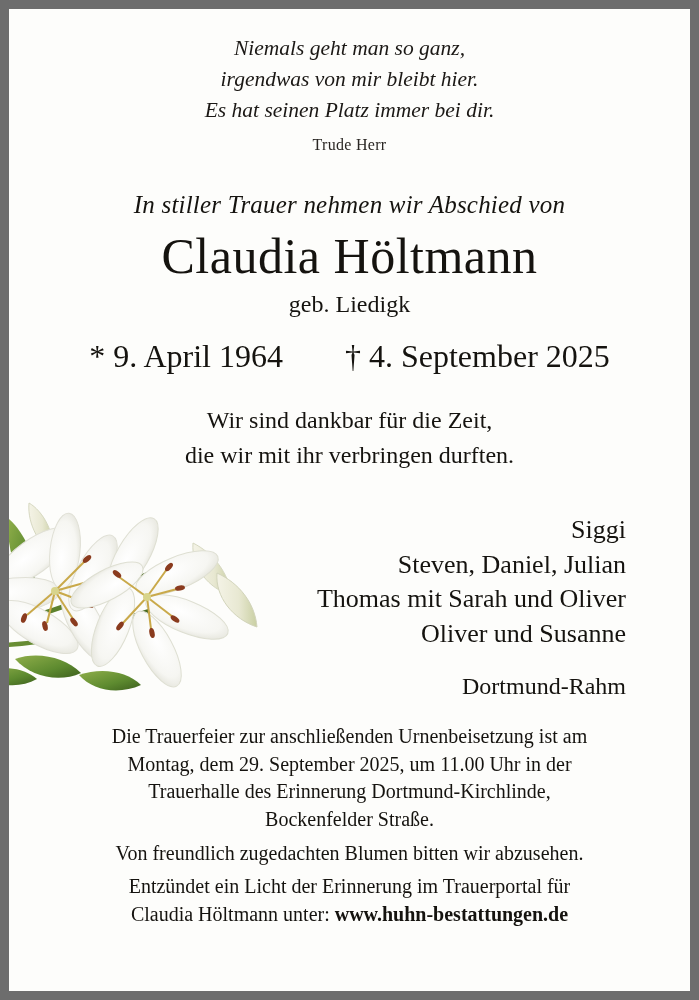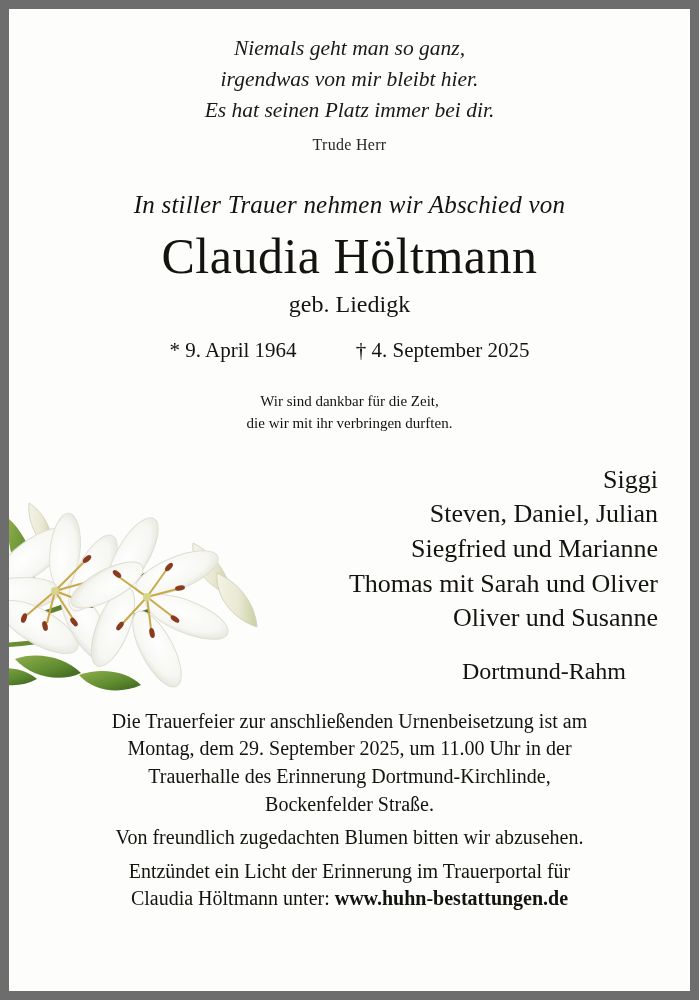--- a/index.html
+++ b/index.html
@@ -74,7 +74,7 @@
   }
   .dates {
     margin-top: 20px;
-    font-size: 21px;
+    font-size: 32px;
   }
   .dates .birth { margin-right: 44px; }
   .dates .death { margin-left: 10px; }

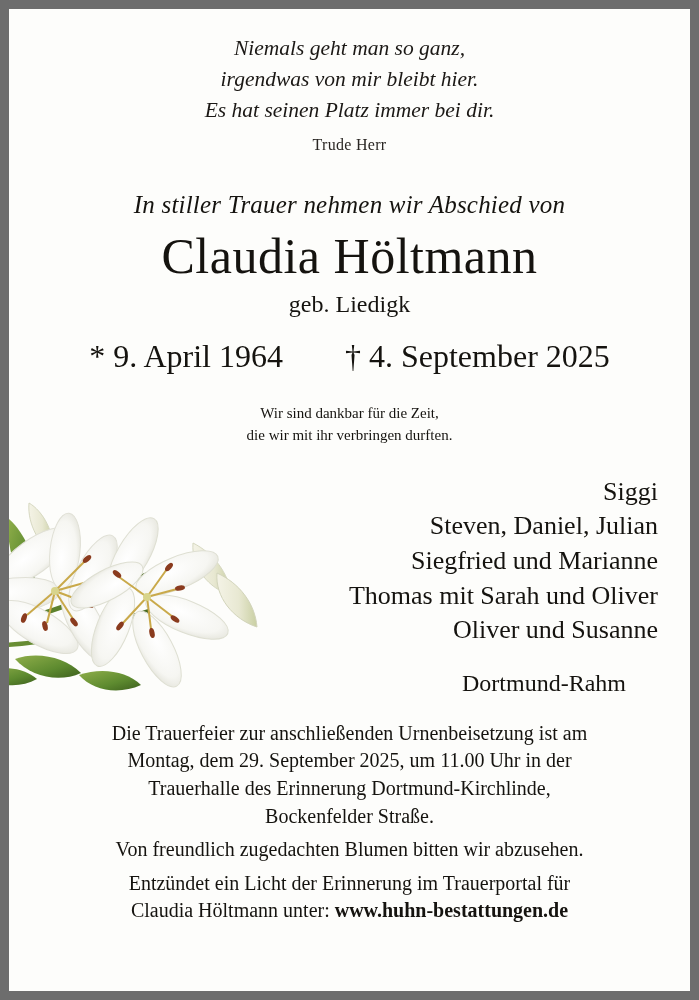--- a/index.html
+++ b/index.html
@@ -81,7 +81,7 @@
 
   .thanks {
     margin-top: 28px;
-    font-size: 15px;
+    font-size: 24px;
     line-height: 1.45;
   }
   .thanks span { display: block; }

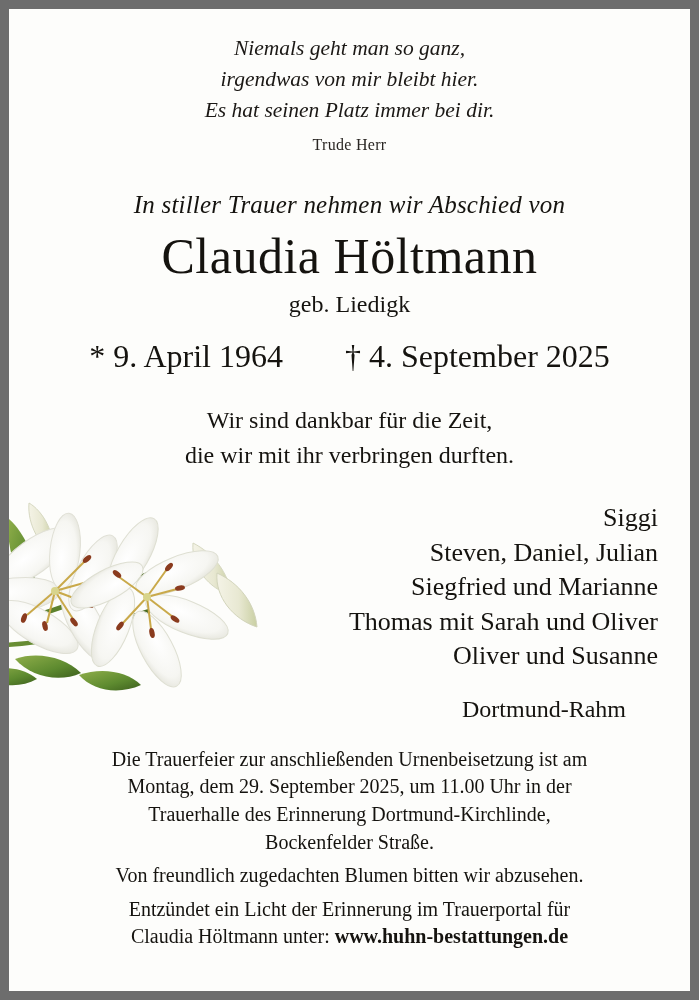--- a/index.html
+++ b/index.html
@@ -88,9 +88,9 @@
 
   
   .family {
-    margin-top: 28px;
+    margin-top: 40px;
     text-align: right;
-    padding-right: 32px;
+    padding-right: 64px;
     font-size: 26px;
     line-height: 1.33;
   }

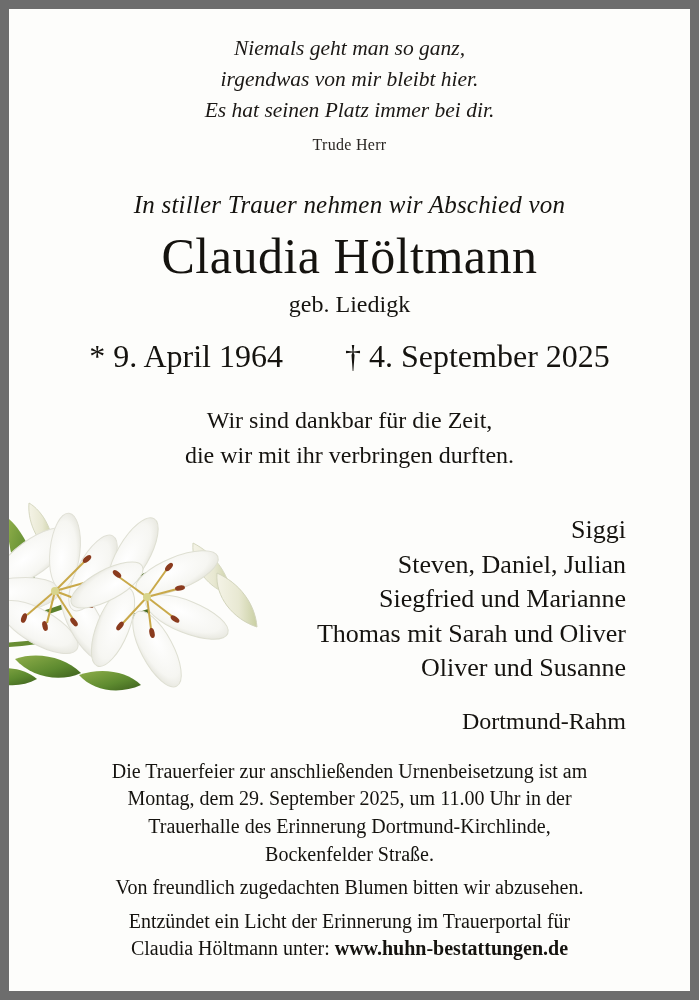--- a/index.html
+++ b/index.html
@@ -250,7 +250,6 @@
       <div class="family">
         <span>Siggi</span>
         <span>Steven, Daniel, Julian</span>
-        <span>Siegfried und Marianne</span>
         <span>Thomas mit Sarah und Oliver</span>
         <span>Oliver und Susanne</span>
       </div>

